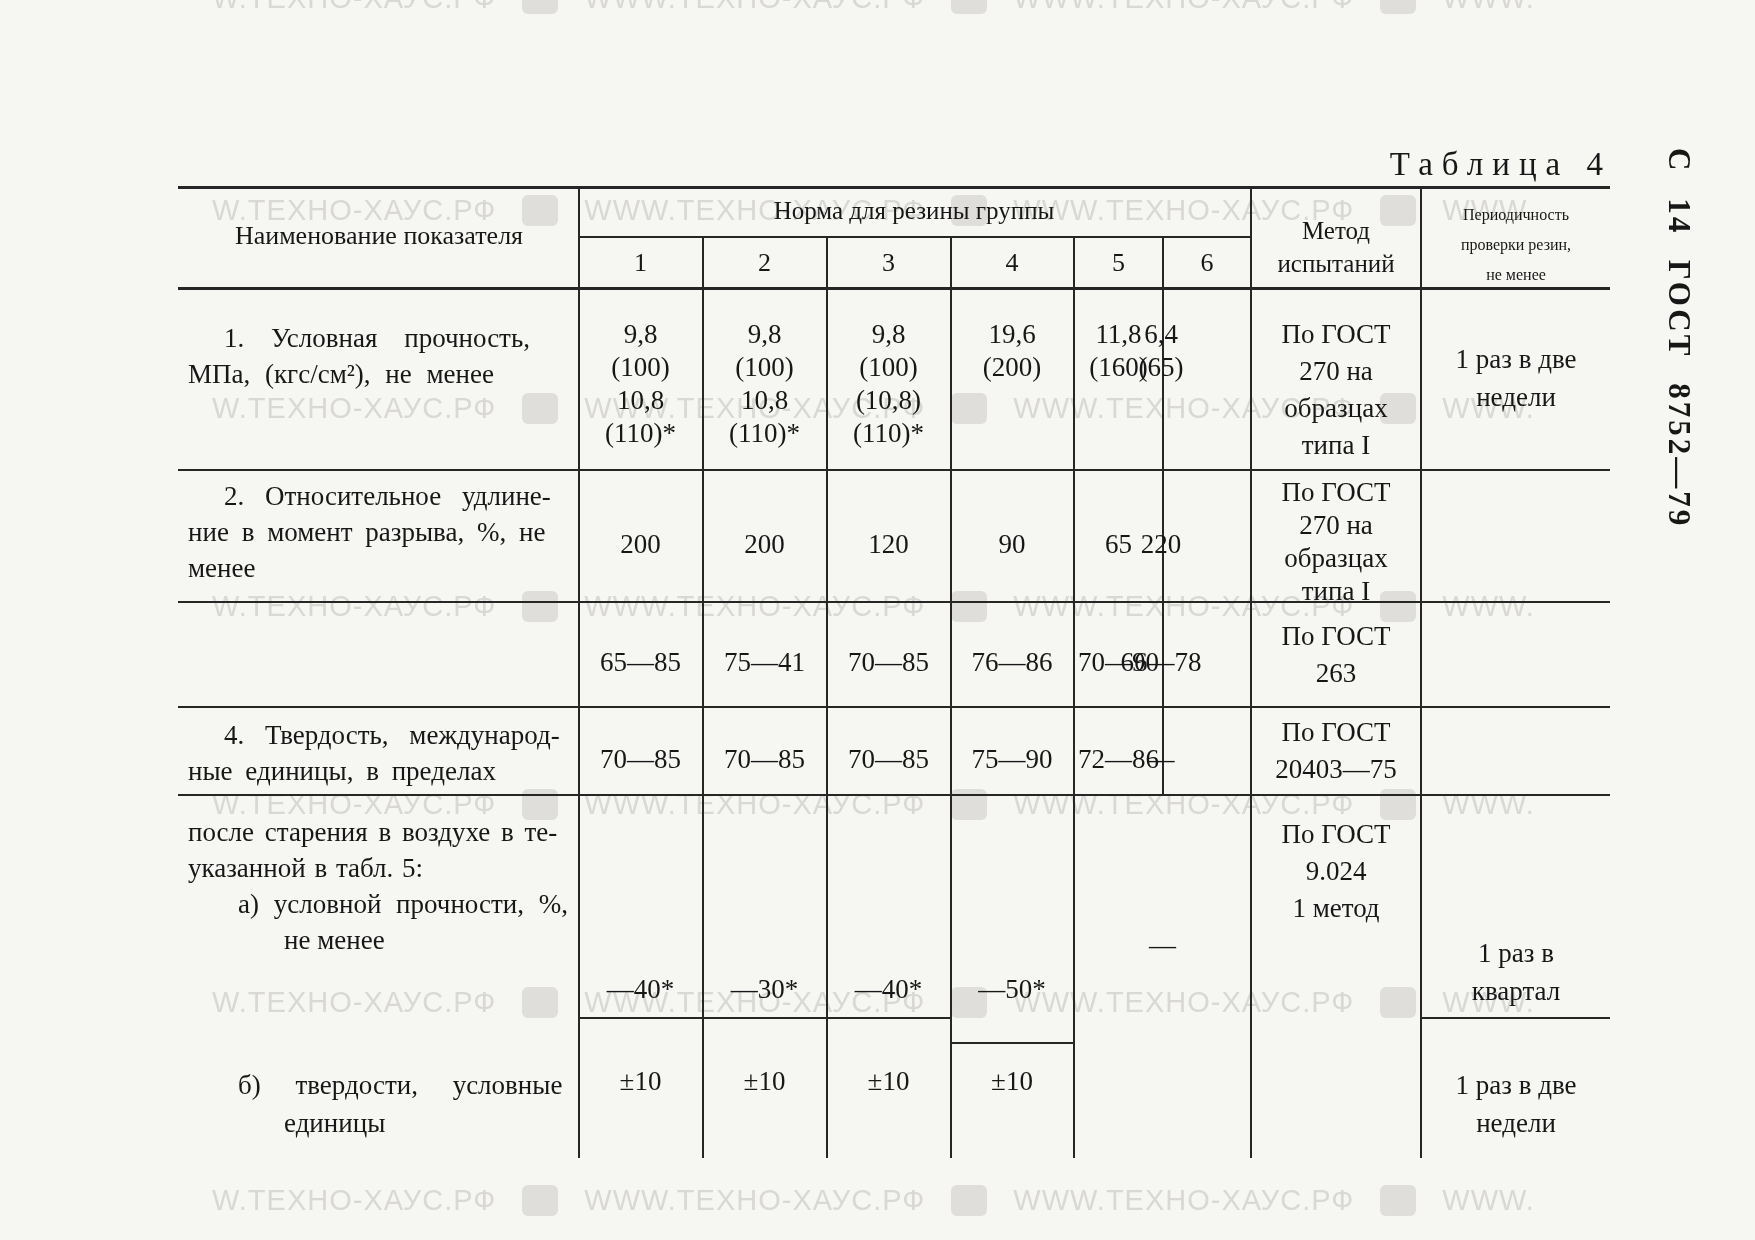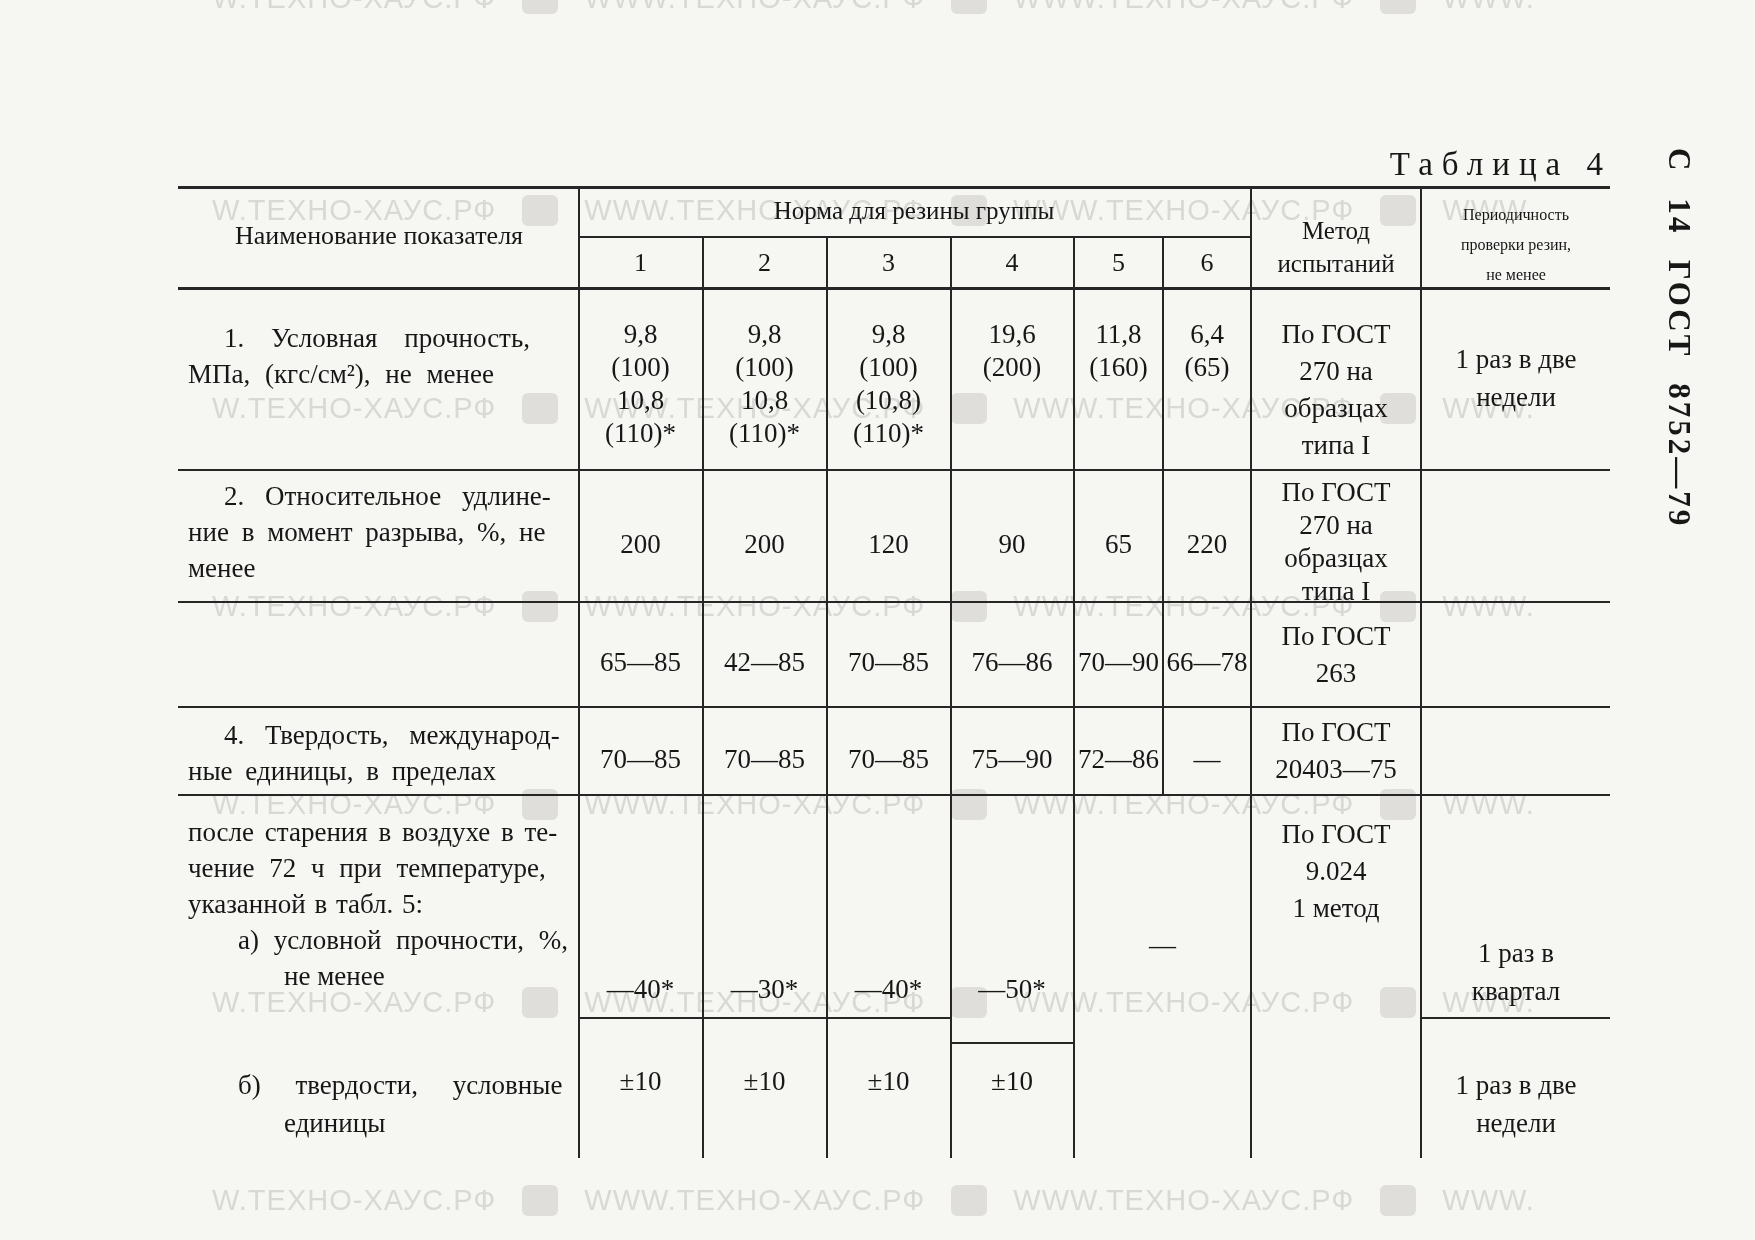--- a/index.html
+++ b/index.html
@@ -37,7 +37,7 @@
 
   
   .vc1{left:580px;width:121px} .vc2{left:704px;width:121px} .vc3{left:828px;width:121px}
-  .vc4{left:952px;width:120px} .vc5{left:1076px;width:85px} .vc6{left:1165px;width:84px}
+  .vc4{left:952px;width:120px} .vc5{left:1076px;width:85px} .vc6{left:1119px;width:84px}
   .vcm{left:1253px;width:166px} .vcp{left:1423px;width:186px} .vc56{left:1076px;width:173px}
 </style>
 </head>

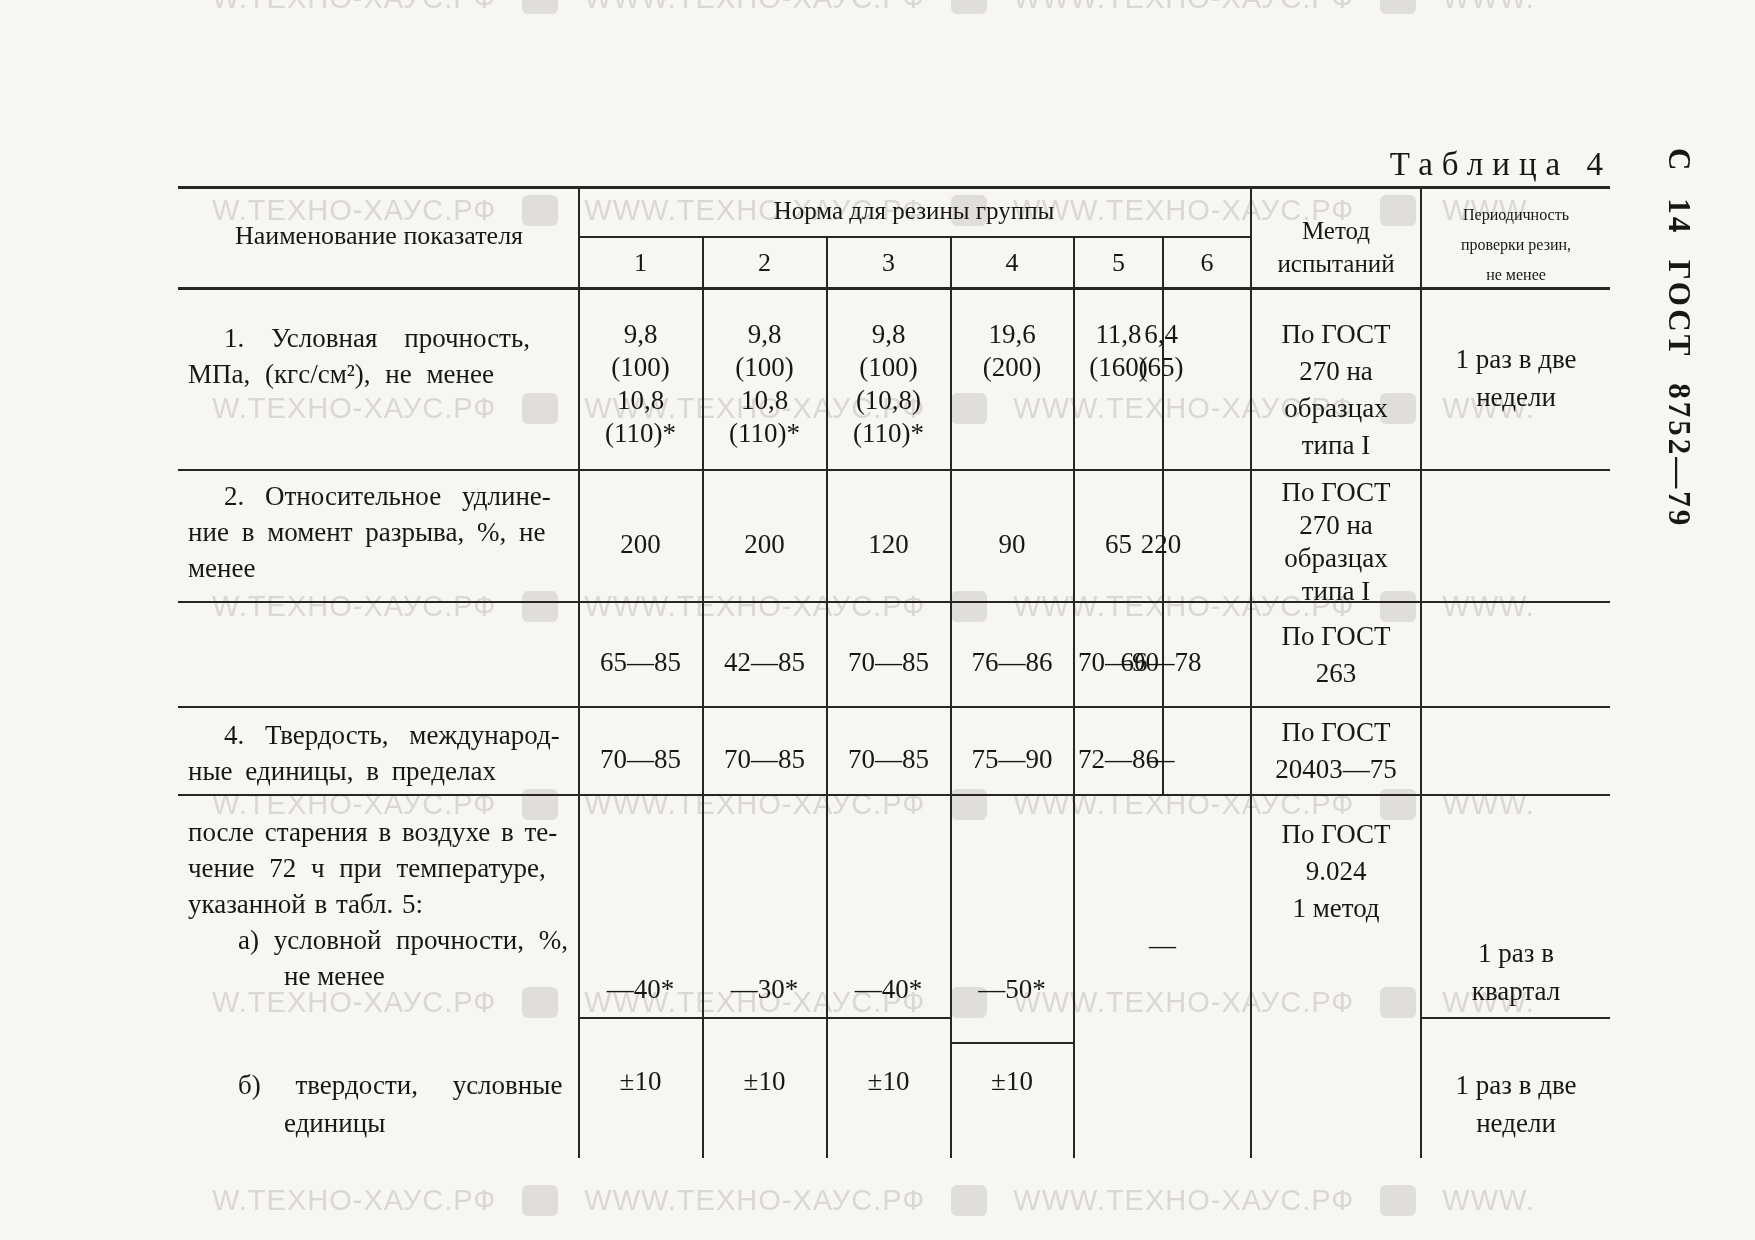--- a/index.html
+++ b/index.html
@@ -214,7 +214,7 @@
   </div>
 
   <div class="cell vc1" style="top:645px">65—85</div>
-  <div class="cell vc2" style="top:645px">42—85</div>
+  <div class="cell vc2" style="top:645px">75—41</div>
   <div class="cell vc3" style="top:645px">70—85</div>
   <div class="cell vc4" style="top:645px">76—86</div>
   <div class="cell vc5" style="top:645px">70—90</div>

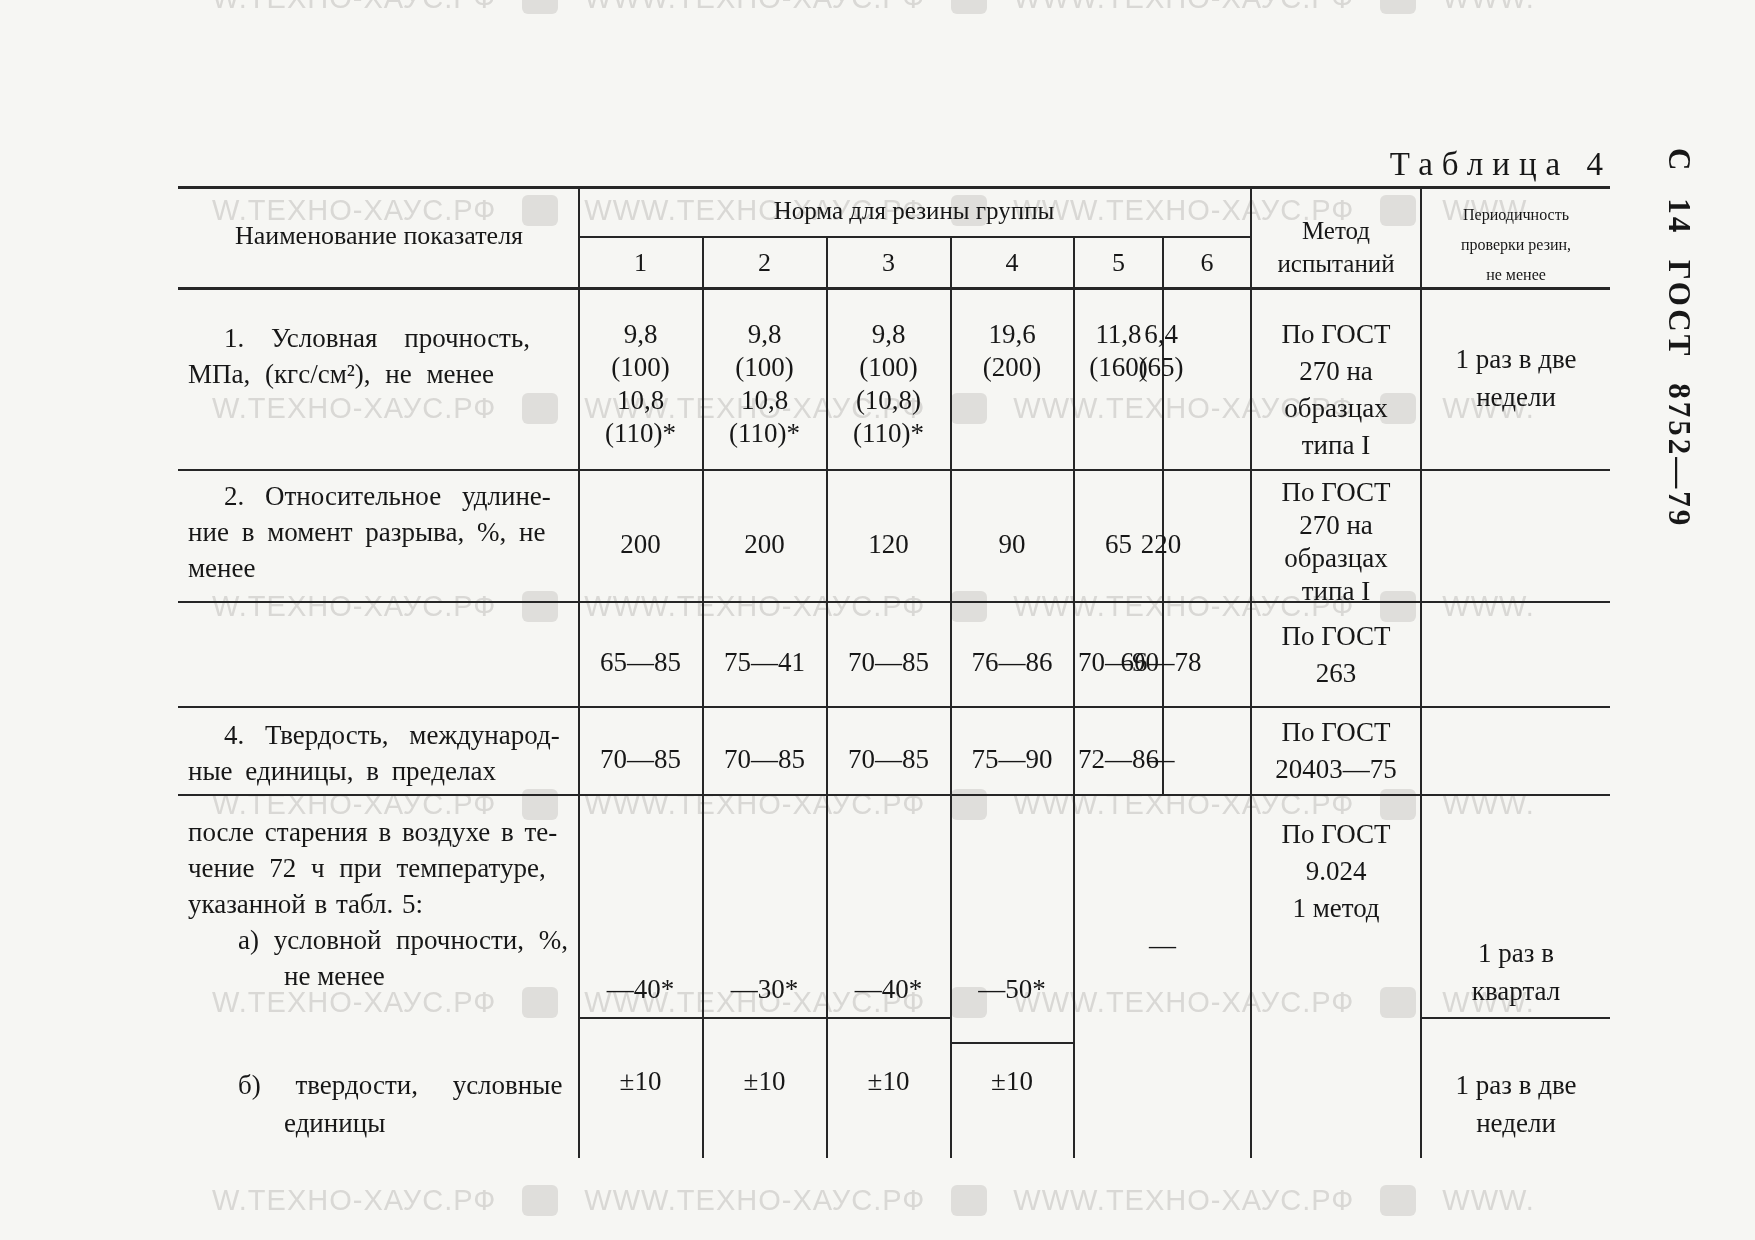--- a/index.html
+++ b/index.html
@@ -241,7 +241,6 @@
 
   <div class="nm" style="top:814px">
     <div class="ws4">после старения в воздухе в те-</div>
-    <div class="ws8">чение 72 ч при температуре,</div>
     <div class="ws2">указанной в табл. 5:</div>
     <div class="in50 ws8">а) условной прочности, %,</div>
     <div class="in96">не менее</div>

